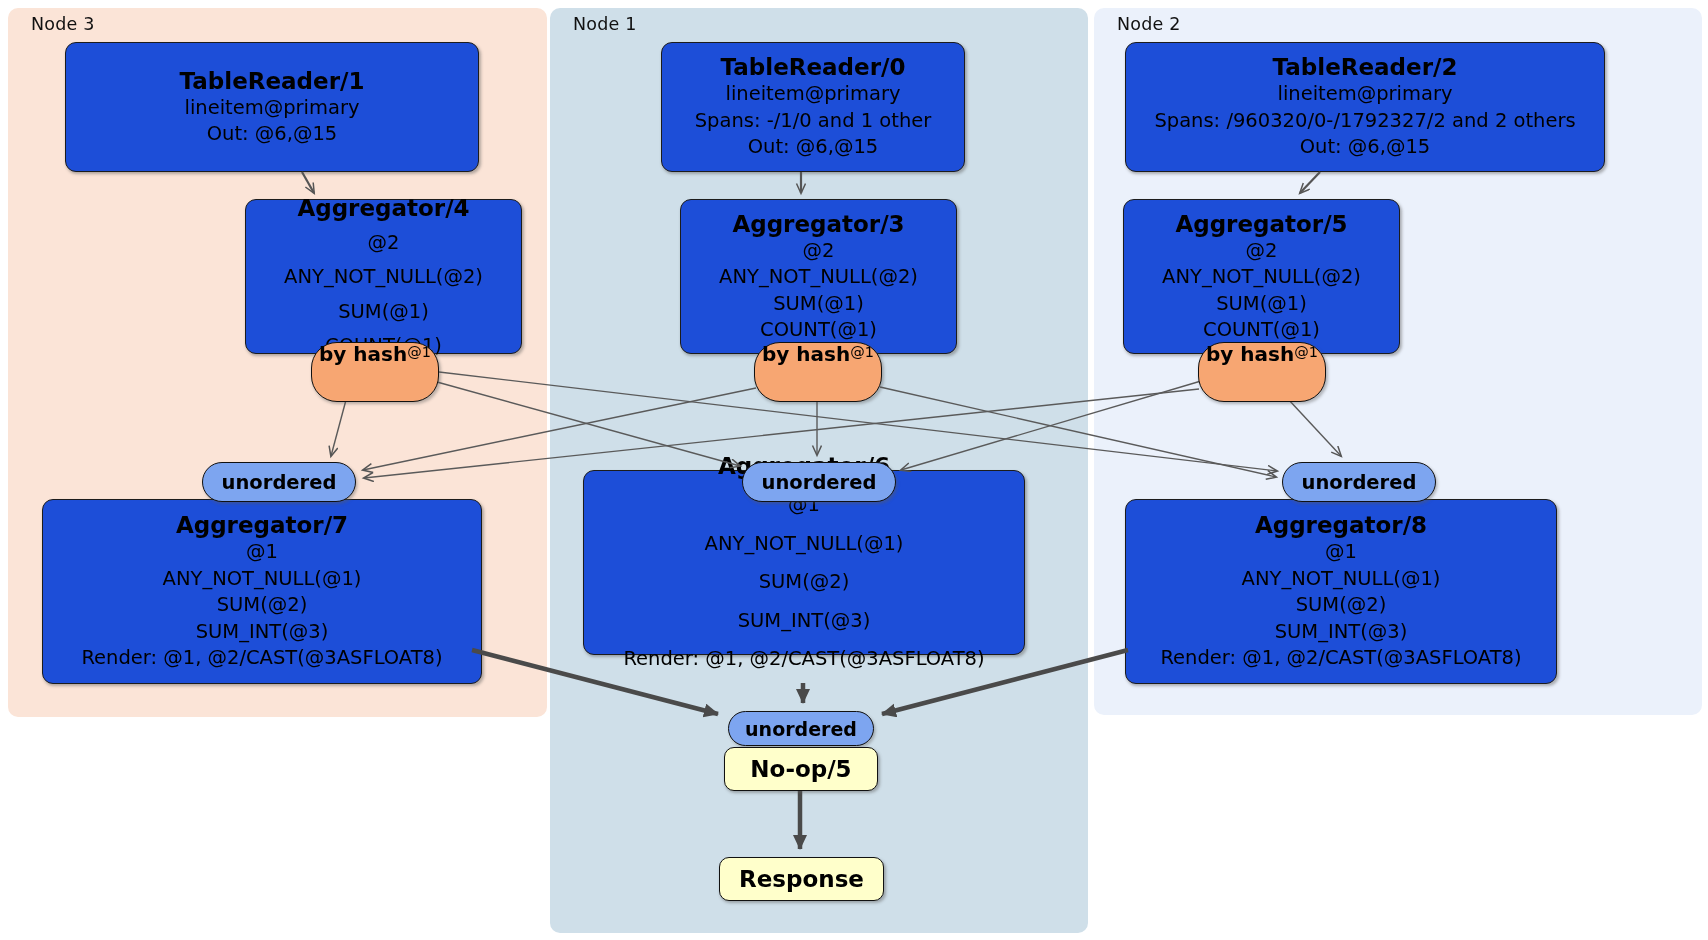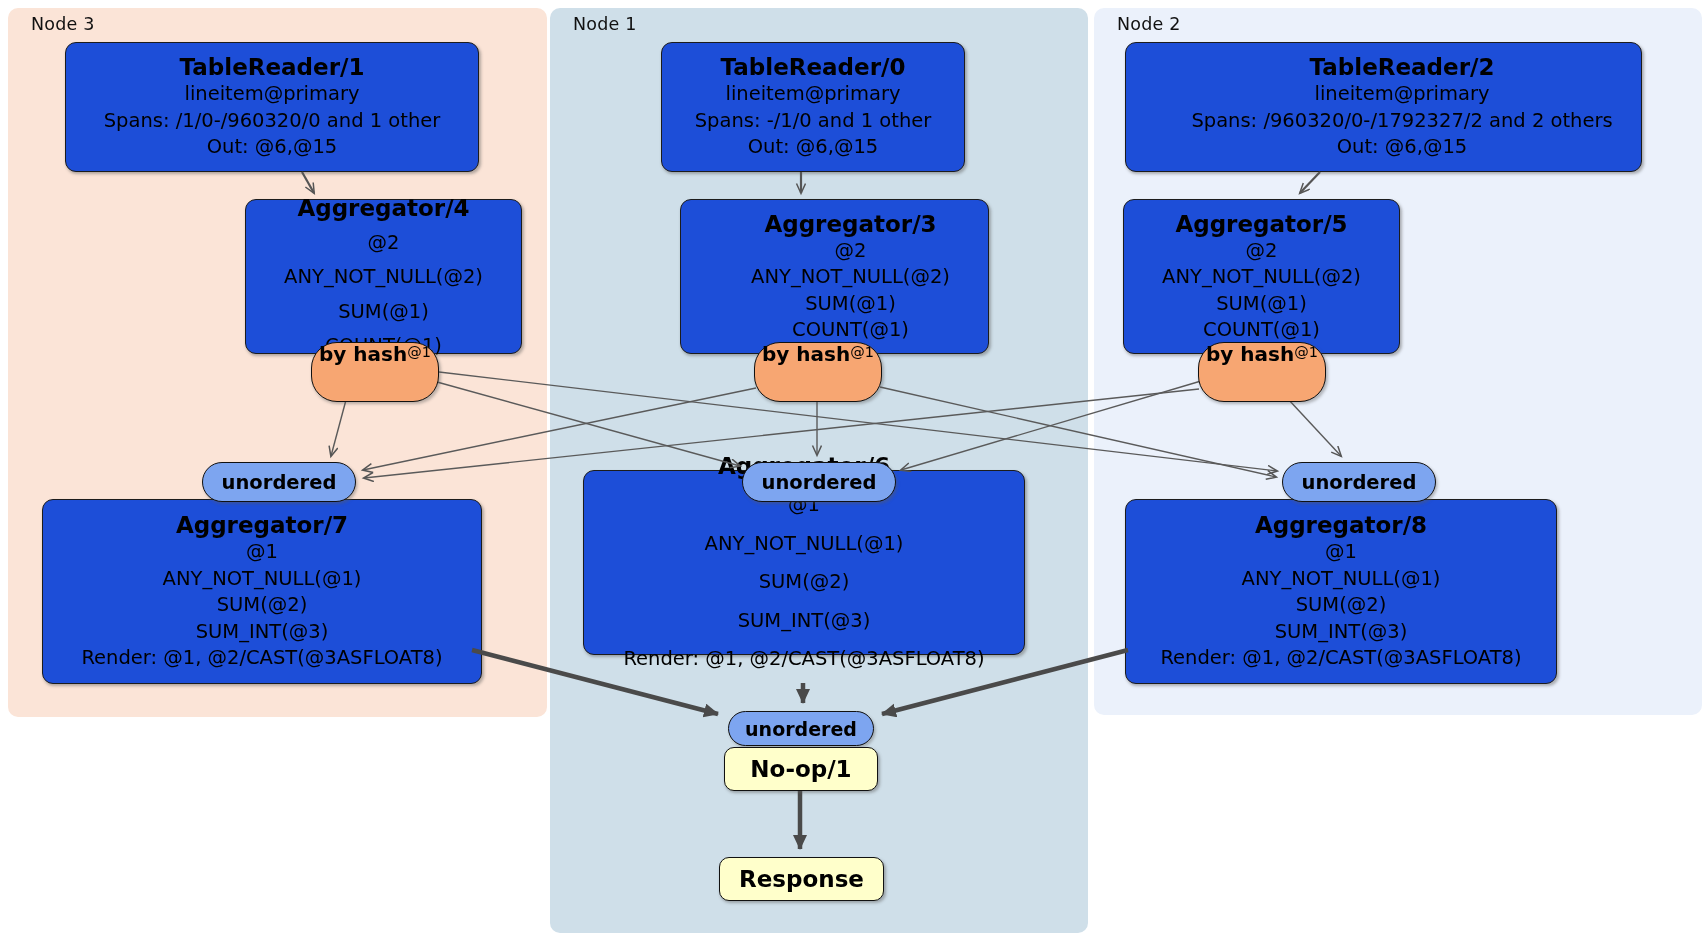--- a/index.html
+++ b/index.html
@@ -169,7 +169,7 @@
     <span>Response</span>
   </div>
 
-  <div class="box" style="left:1125px;top:42px;width:478px;height:128px;padding-left:37px;">
+  <div class="box" style="left:1125px;top:42px;width:478px;height:128px;">
     <div class="box-title">TableReader/2</div>
     <div class="box-line">lineitem@primary</div>
     <div class="box-line">Spans: /960320/0-/1792327/2 and 2 others</div>

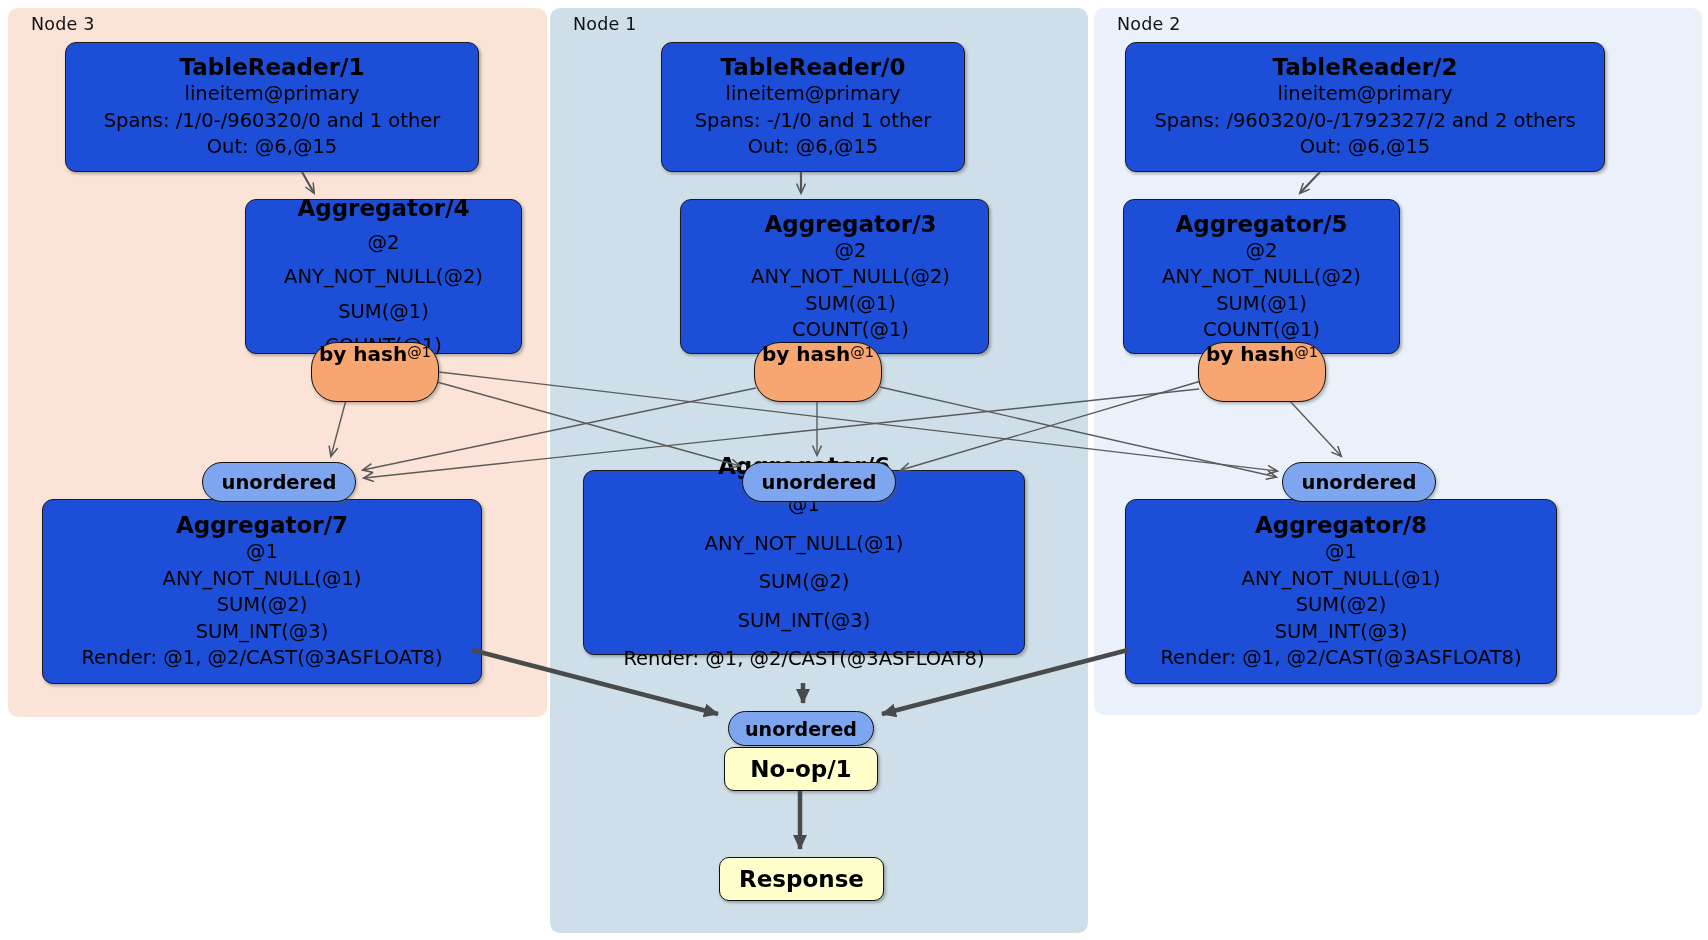--- a/index.html
+++ b/index.html
@@ -94,7 +94,6 @@
   <div class="box" style="left:65px;top:42px;width:412px;height:128px;">
     <div class="box-title">TableReader/1</div>
     <div class="box-line">lineitem@primary</div>
-    <div class="box-line">Spans: /1/0-/960320/0 and 1 other</div>
     <div class="box-line">Out: @6,@15</div>
   </div>
 

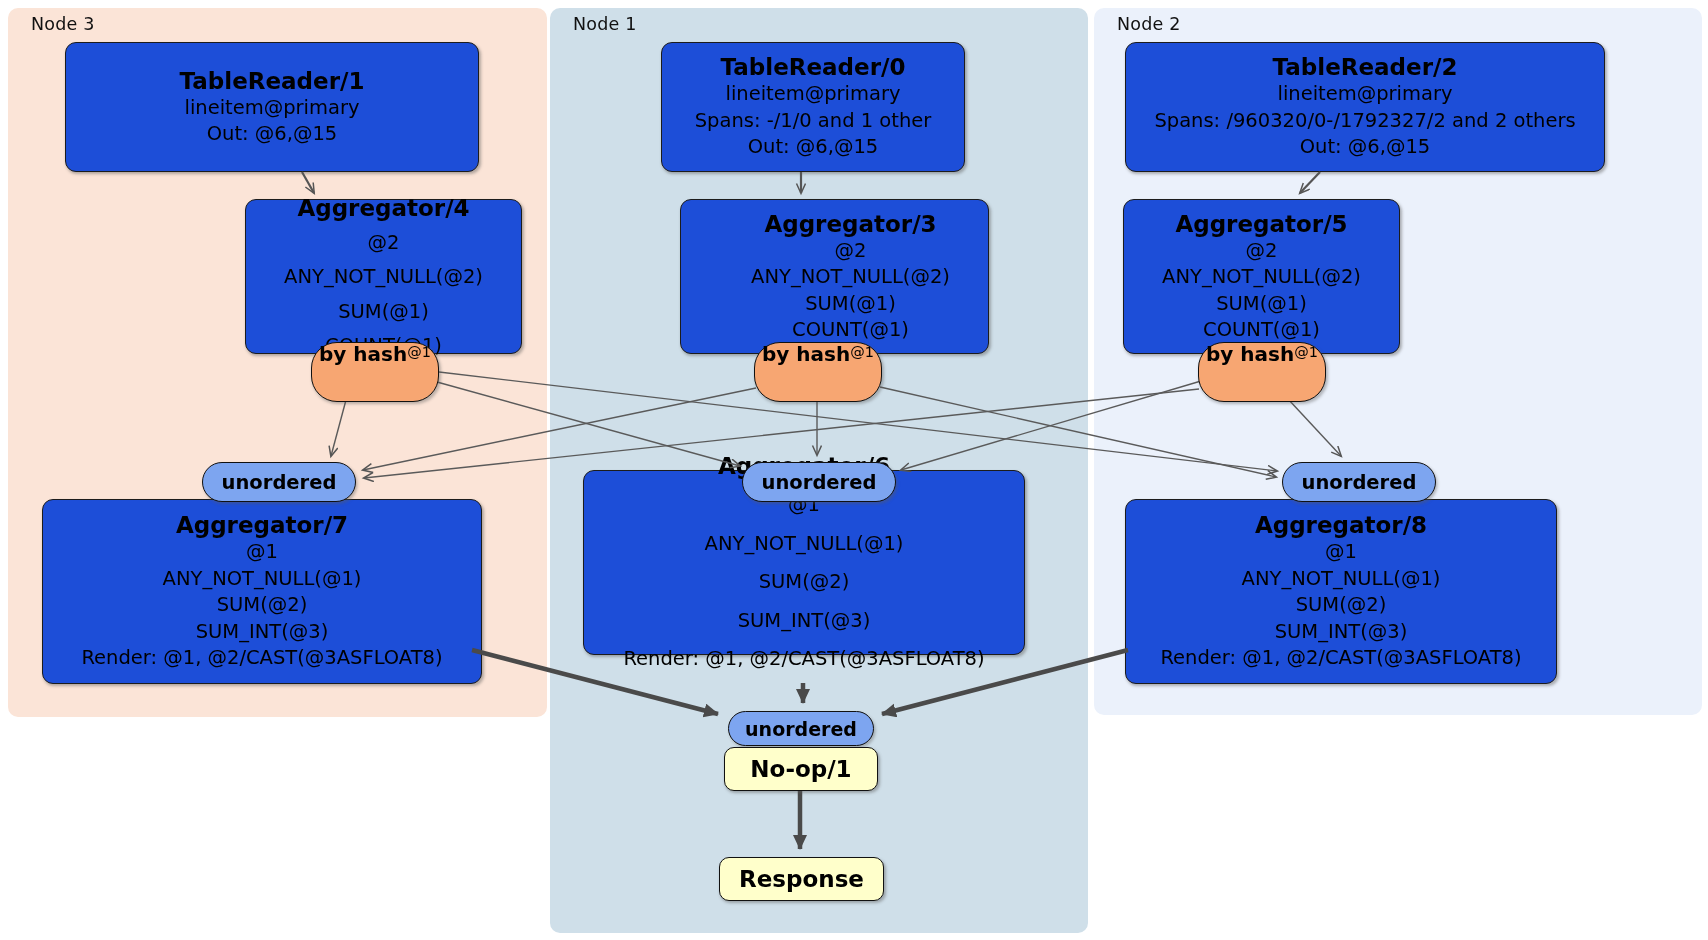--- a/index.html
+++ b/index.html
@@ -130,7 +130,7 @@
     <div class="box-line">Out: @6,@15</div>
   </div>
 
-  <div class="box" style="left:680px;top:199px;width:275px;height:153px;padding-left:32px;">
+  <div class="box" style="left:680px;top:199px;width:275px;height:153px;">
     <div class="box-title">Aggregator/3</div>
     <div class="box-line">@2</div>
     <div class="box-line">ANY_NOT_NULL(@2)</div>

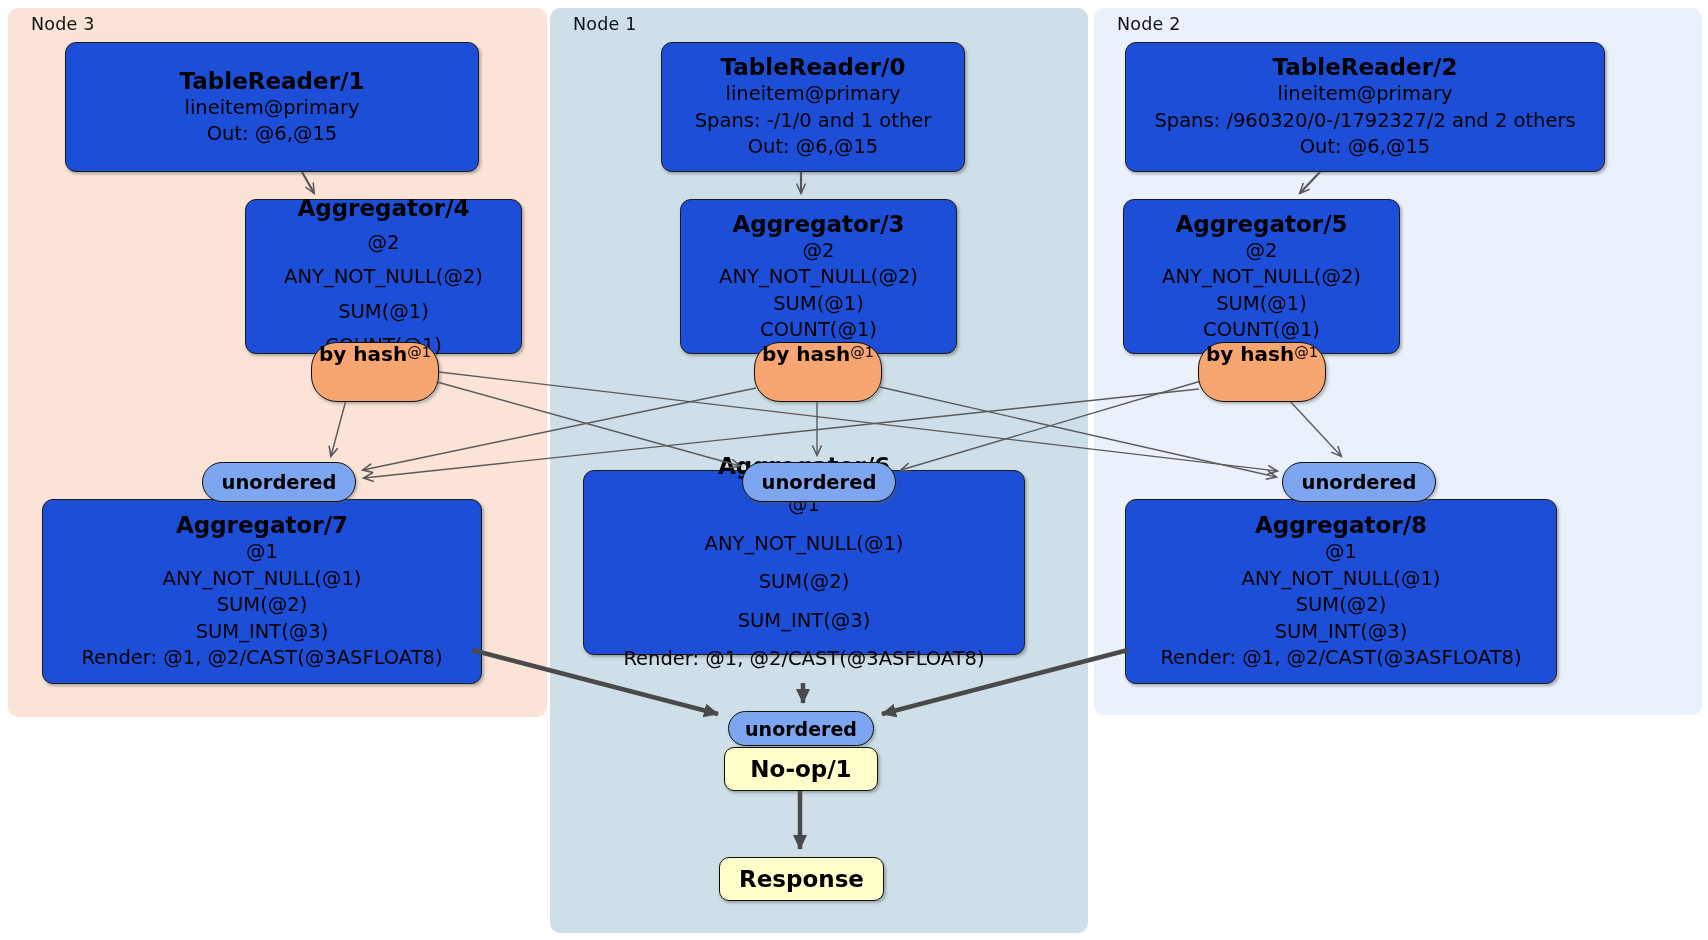--- a/index.html
+++ b/index.html
@@ -161,7 +161,7 @@
   </div>
 
   <div class="plain" style="left:724px;top:747px;width:152px;height:42px;">
-    <span>No-op/1</span>
+    <span>No-op/5</span>
   </div>
 
   <div class="plain" style="left:719px;top:857px;width:163px;height:42px;">

